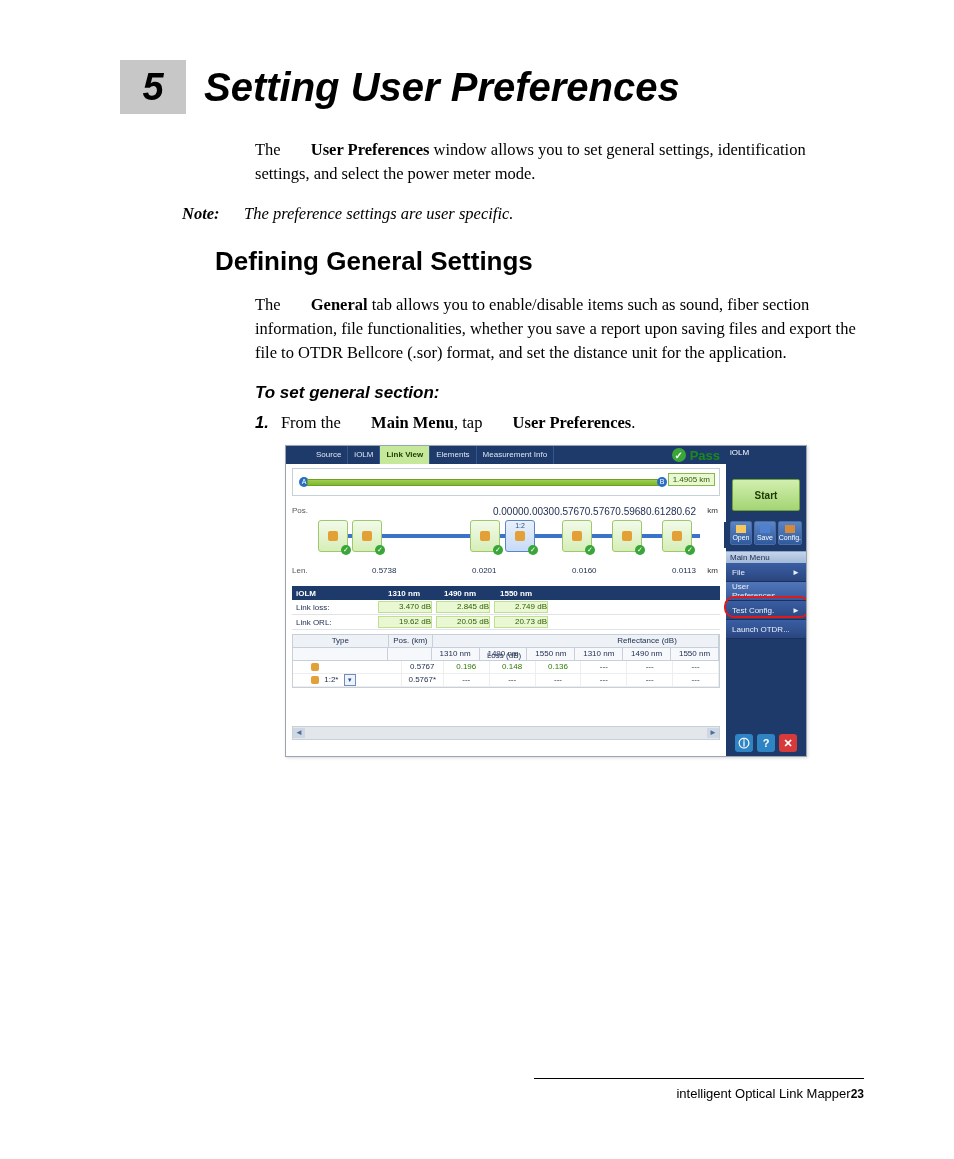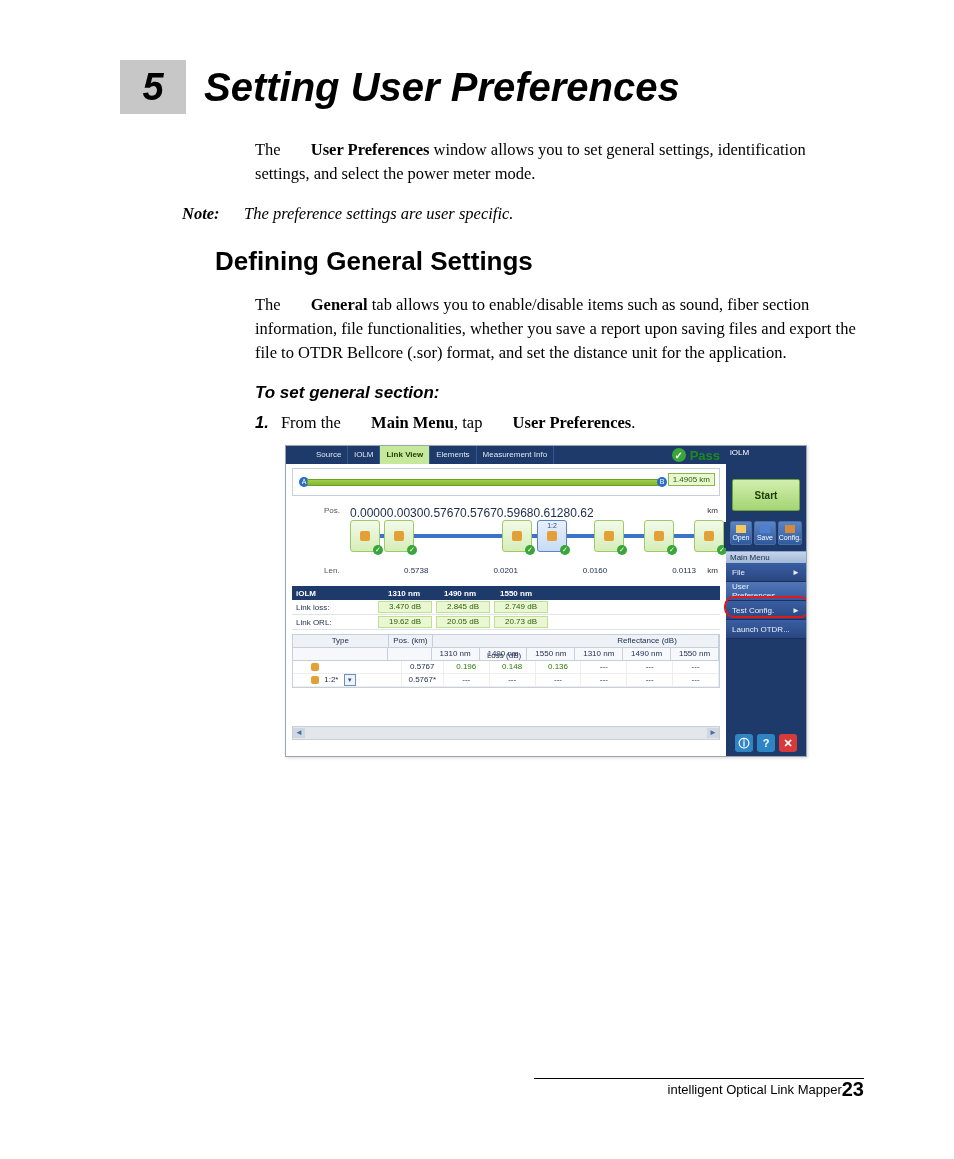--- a/index.html
+++ b/index.html
@@ -178,7 +178,7 @@
 
   .events-row {
     position: absolute;
-    left: 6px; top: 58px; right: 6px; height: 74px; margin-left: 32px;
+    left: 6px; top: 58px; right: 6px; height: 74px;
   }
   .ev-pos-label, .ev-len-label {
     position: absolute; left: 0; font-size: 8px; color: #555;

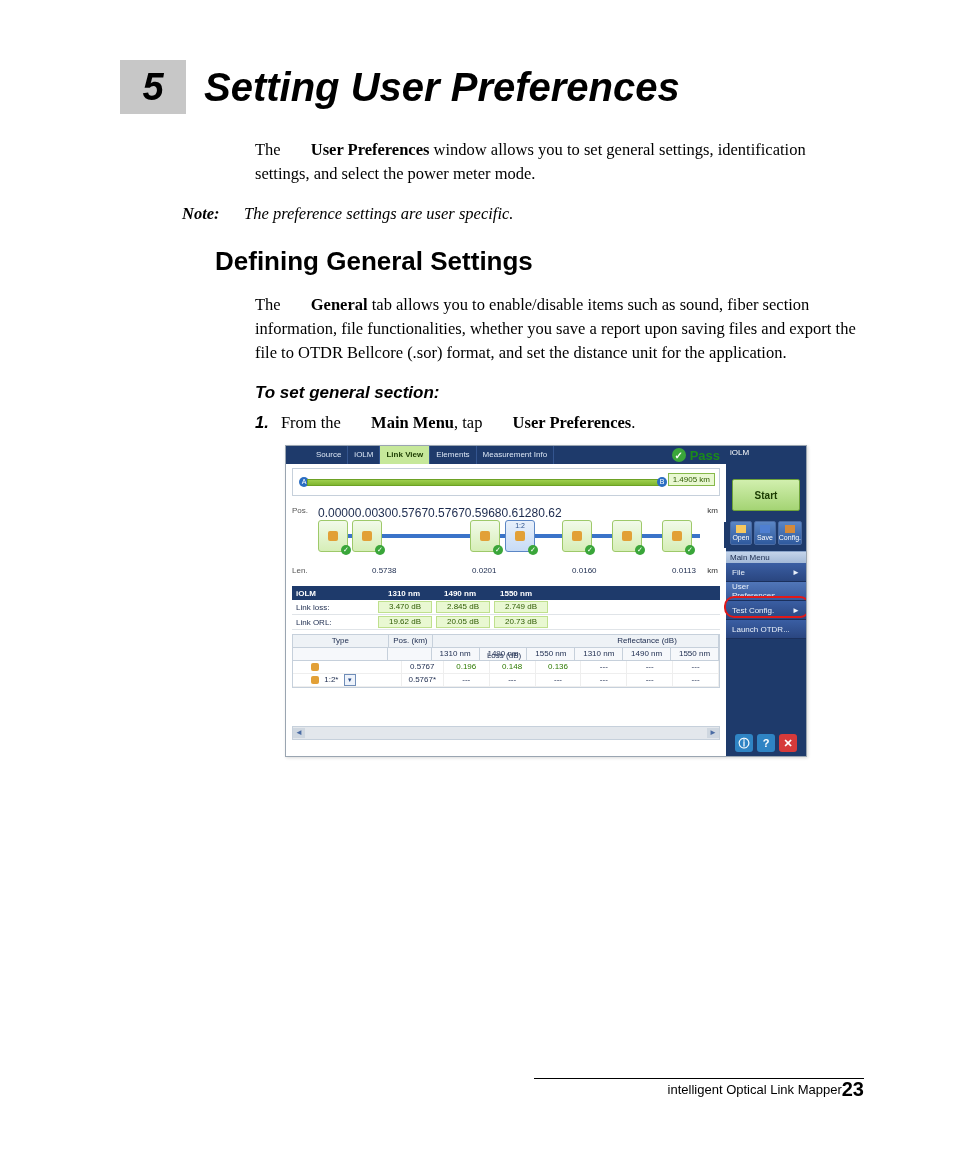--- a/index.html
+++ b/index.html
@@ -188,7 +188,7 @@
   .ev-km {
     position: absolute; right: 2px; font-size: 8px; color: #333;
   }
-  .pos-row { position: absolute; top: 2px; left: 26px; right: 24px; height: 10px; display: flex; justify-content: flex-start; font-size: 12px; }
+  .pos-row { position: absolute; top: 2px; left: 26px; right: 24px; height: 10px; display: flex; justify-content: flex-end; font-size: 10px; }
   .len-row { position: absolute; top: 62px; left: 80px; right: 24px; height: 10px; display: flex; justify-content: space-between; font-size: 8px; }
   .ev-track {
     position: absolute;

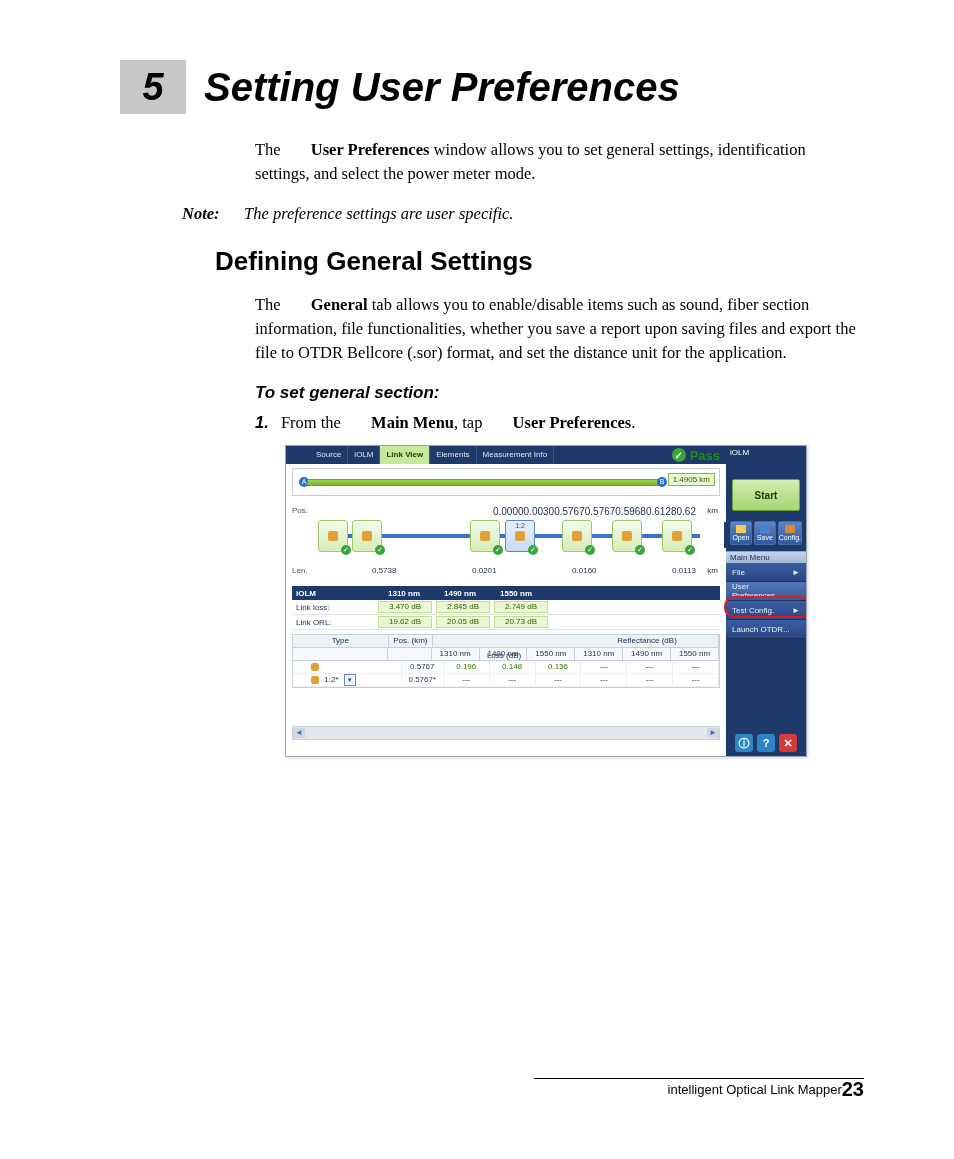--- a/index.html
+++ b/index.html
@@ -246,7 +246,7 @@
   }
   .stat-row .lab { width: 80px; padding-left: 4px; }
   .stat-row .val {
-    width: 52px; text-align: center;
+    width: 52px; text-align: right;
     background: #e9f8d2; border: 1px solid #bfe08e;
     margin: 1px 2px; font-size: 8px; line-height: 10px;
     color: #2d5a00;

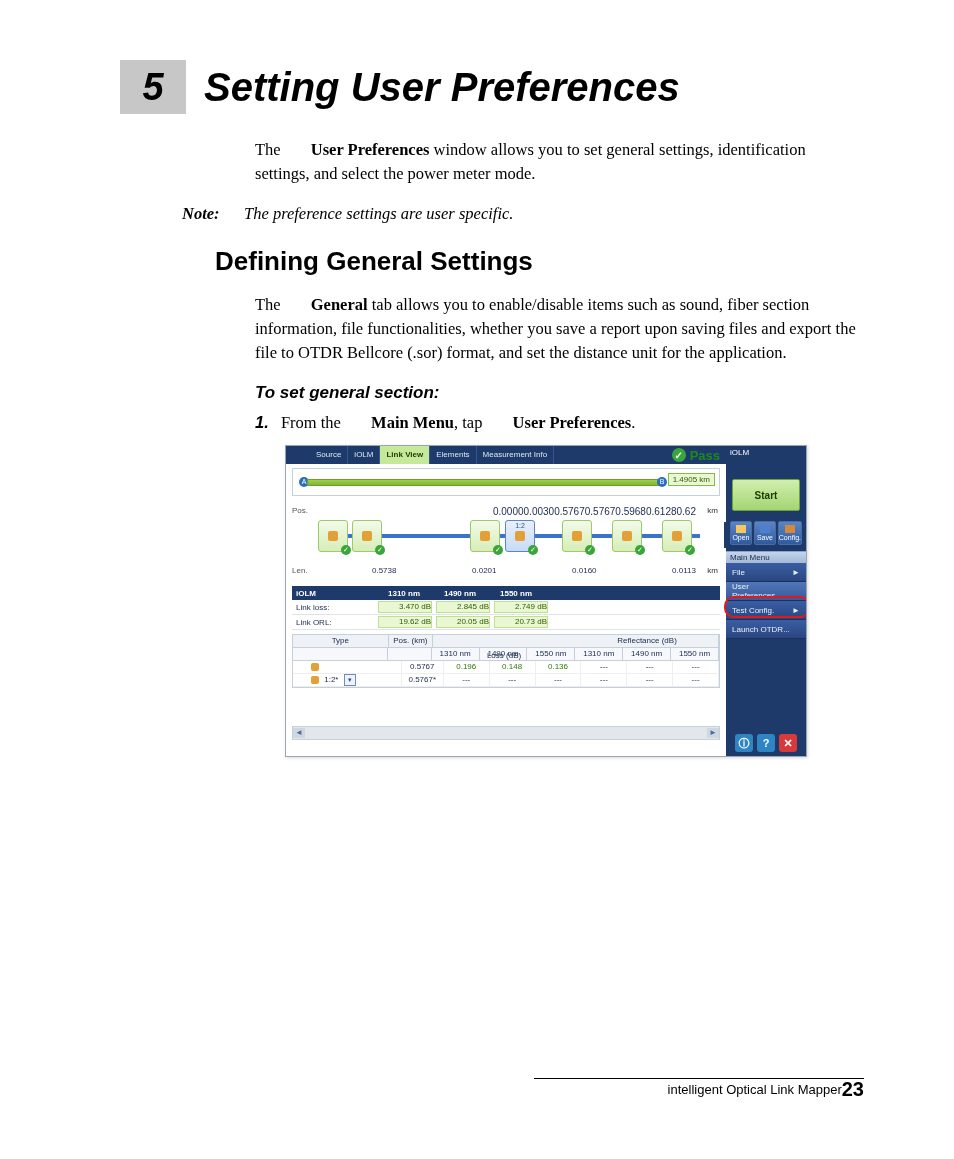--- a/index.html
+++ b/index.html
@@ -372,7 +372,7 @@
     font-size: 13px;
   }
   .footer .left { color: #000; }
-  .footer .right { font-weight: 700; font-size: 20px; }
+  .footer .right { font-weight: 700; font-size: 12px; }
   .footer-rule {
     position: absolute;
     right: 90px; bottom: 80px;

